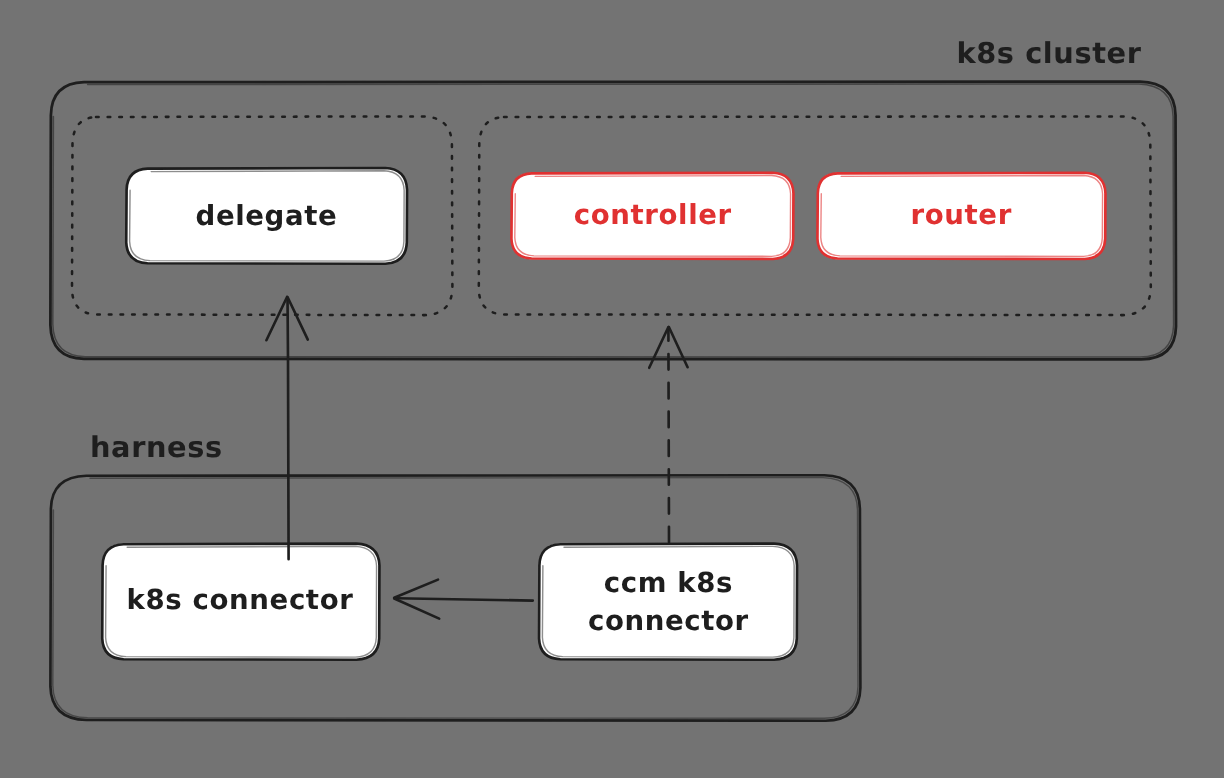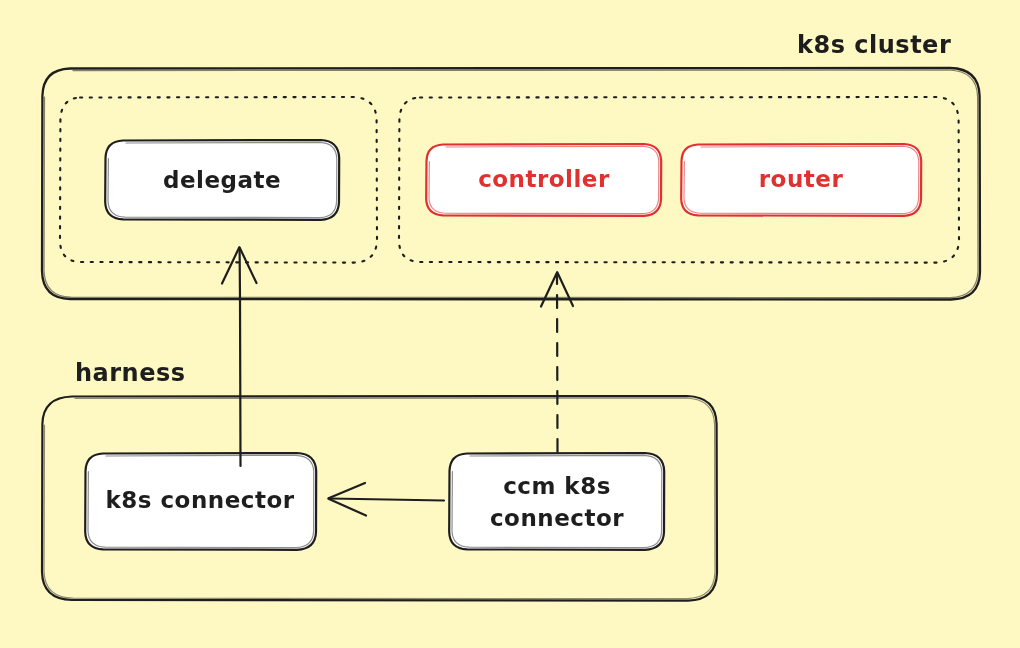--- a/index.html
+++ b/index.html
@@ -14,7 +14,7 @@
     position: relative;
     width: 1020px;
     height: 648px;
-    background: #fef9c3;
+    background: #737373;
     overflow: hidden;
   }
   #scene {

